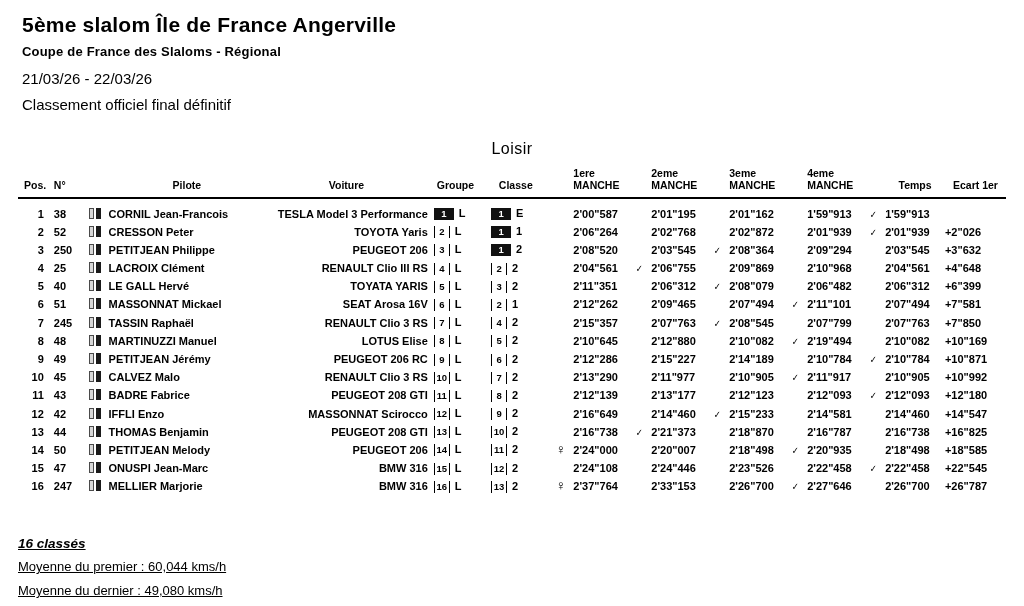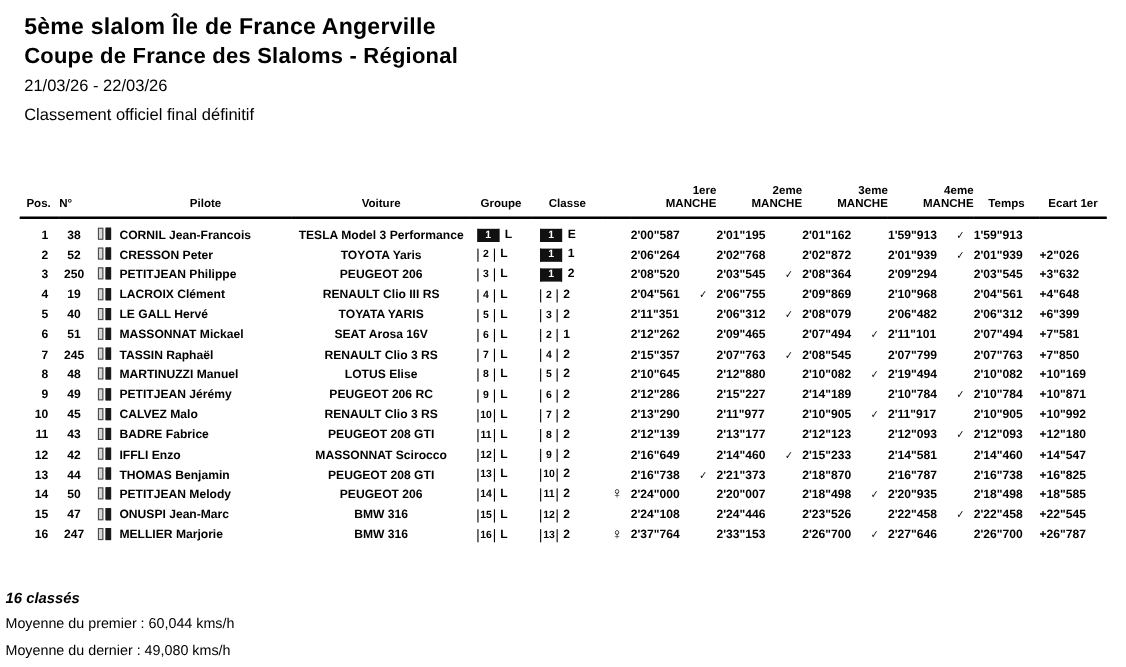--- a/index.html
+++ b/index.html
@@ -36,7 +36,7 @@
     white-space: nowrap;
   }
   .title-2 {
-    font-size: 20px;
+    font-size: 13px;
     font-weight: bold;
     letter-spacing: 0.2px;
     line-height: 25px;

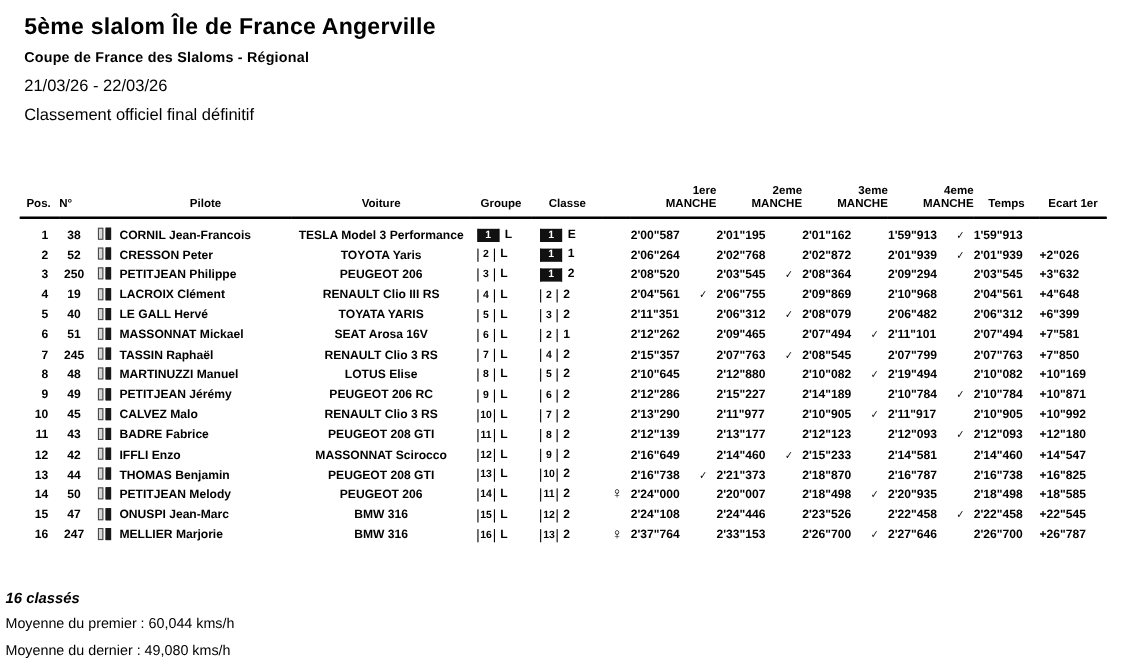--- a/index.html
+++ b/index.html
@@ -230,6 +230,7 @@
     <div class="title-4">Classement officiel final définitif</div>
   </div>
 
+  <div class="category-label">Loisir</div>
 
   <table class="results">
     <thead>

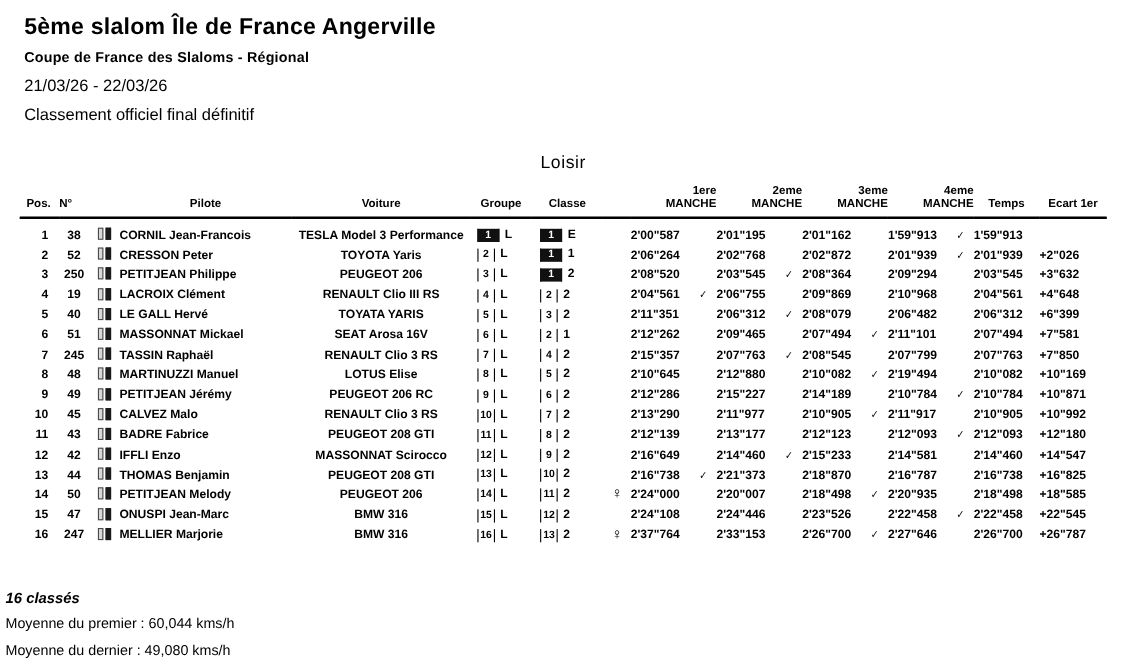--- a/index.html
+++ b/index.html
@@ -118,7 +118,7 @@
   thead .c-voiture { text-align: center; }
   thead .c-groupe { text-align: center; padding-left: 0 !important; }
   thead .c-classe { text-align: center; padding-left: 0 !important; }
-  thead .c-m { text-align: right; }
+  thead .c-m { text-align: left; }
   thead .c-temps { text-align: center; }
   thead .c-ecart { text-align: center; }
 

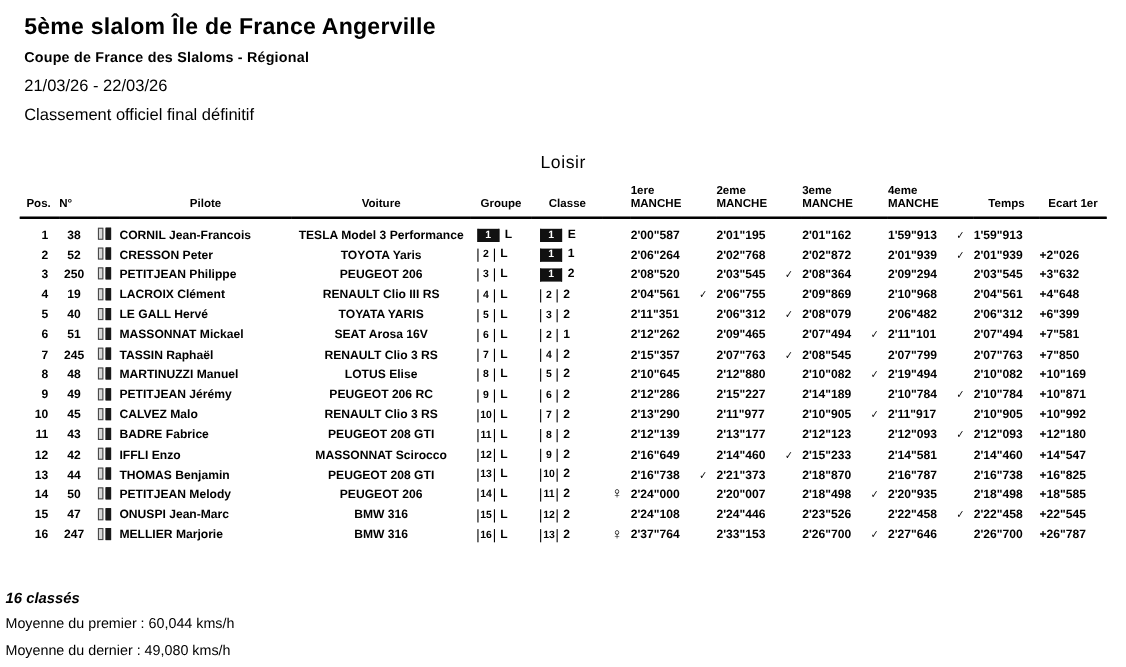--- a/index.html
+++ b/index.html
@@ -102,7 +102,7 @@
 
   
   .c-pos    { width: 34px;  text-align: right; padding-right: 10px !important; }
-  .c-num    { width: 36px;  text-align: center; padding-right: 8px !important; }
+  .c-num    { width: 36px;  text-align: left; padding-right: 8px !important; }
   .c-icon   { width: 26px;  text-align: left; }
   .c-pilote { width: 196px; text-align: left; }
   .c-voiture{ width: 176px; text-align: center; }

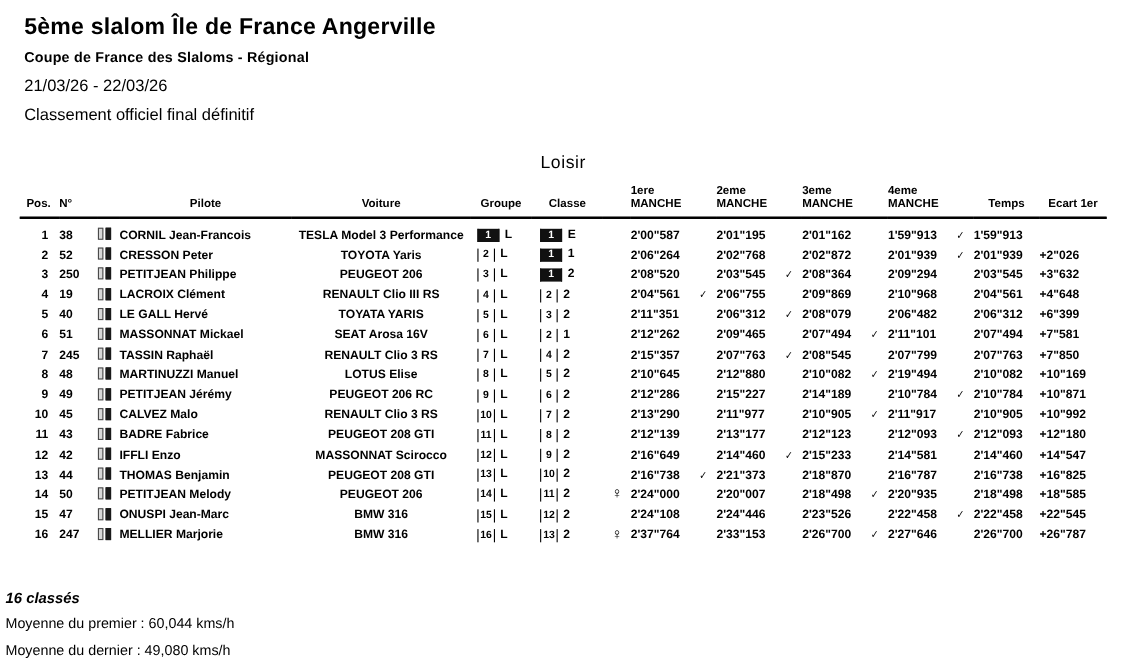--- a/index.html
+++ b/index.html
@@ -105,7 +105,7 @@
   .c-num    { width: 36px;  text-align: left; padding-right: 8px !important; }
   .c-icon   { width: 26px;  text-align: left; }
   .c-pilote { width: 196px; text-align: left; }
-  .c-voiture{ width: 176px; text-align: center; }
+  .c-voiture{ width: 176px; text-align: right; }
   .c-groupe { width: 68px;  text-align: left; padding-left: 6px !important; }
   .c-classe { width: 84px;  text-align: left; padding-left: 8px !important; }
   .c-m      { width: 86px;  text-align: left; }

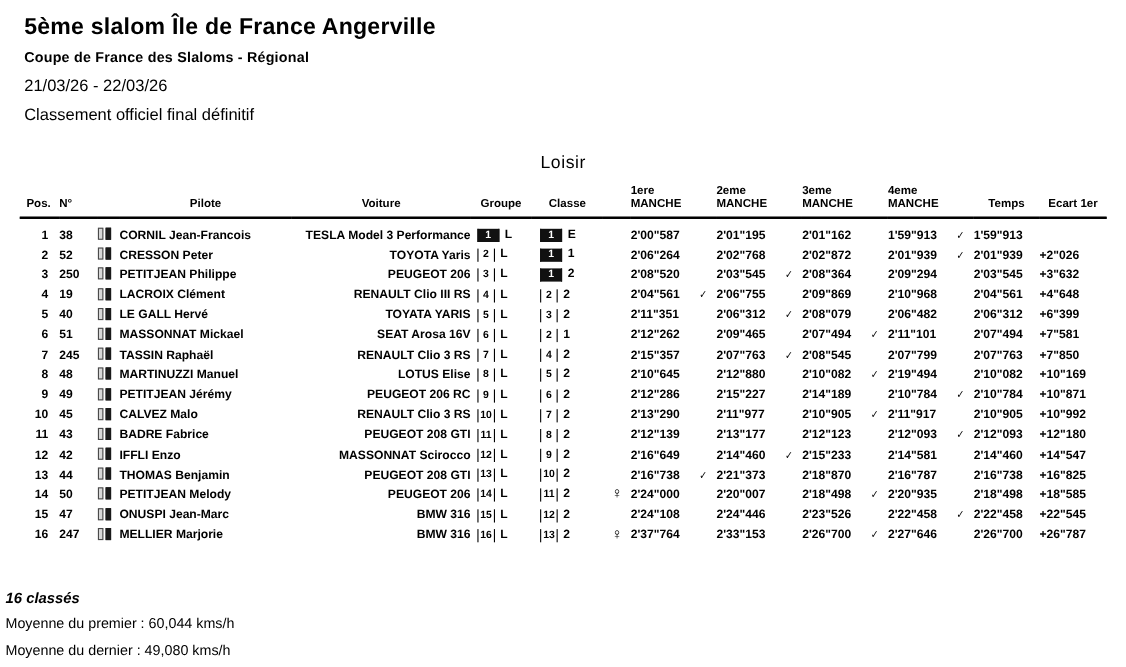--- a/index.html
+++ b/index.html
@@ -314,7 +314,7 @@
         </tr>
         <tr>
           <td class="c-pos">4</td>
-          <td class="c-num">19</td>
+          <td class="c-num">25</td>
           <td class="c-icon"><span class="lic-icon"></span></td>
           <td class="c-pilote">LACROIX Clément</td>
           <td class="c-voiture">RENAULT Clio III RS</td>

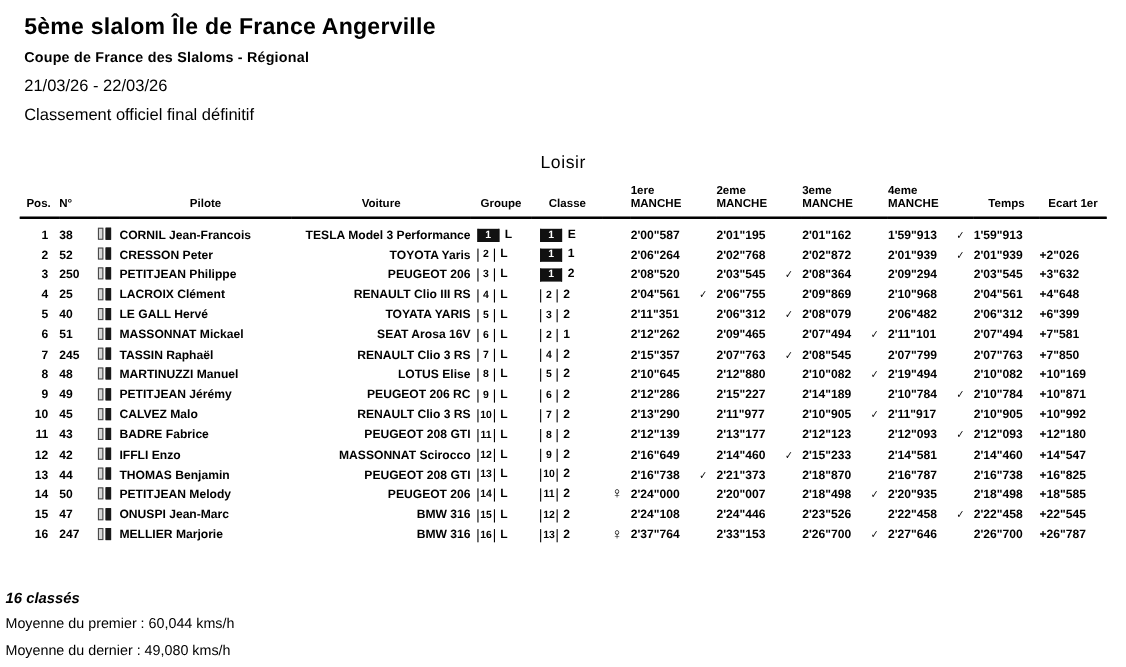--- a/index.html
+++ b/index.html
@@ -203,8 +203,9 @@
   
   .footer {
     position: absolute;
-    left: 5px;
+    left: 18px;
     top: 534px;
+    text-decoration: underline;
   }
   .foot-classes {
     font-size: 13.5px;

